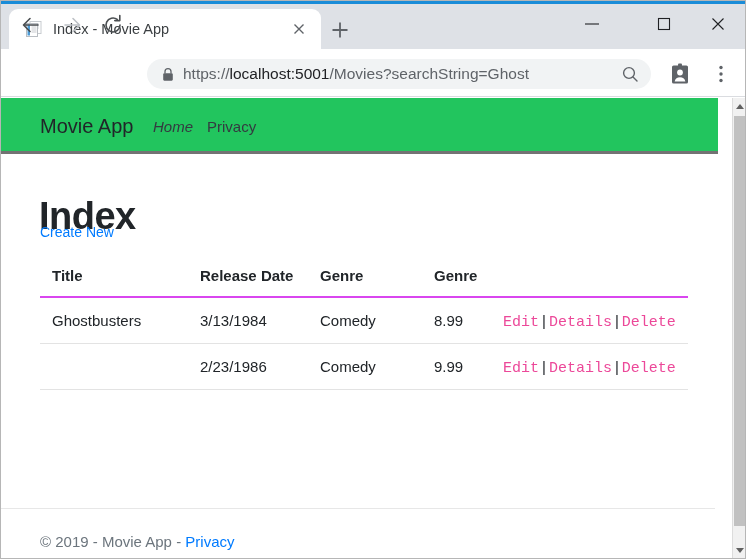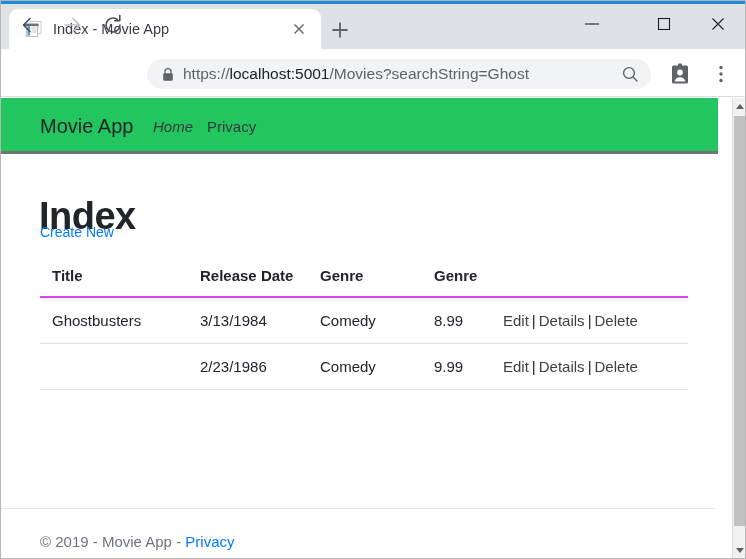--- a/index.html
+++ b/index.html
@@ -270,8 +270,9 @@
   .c-actions { left: 463px; }
 
   .act-link {
-    color: #404040;
-    cursor: pointer;
+    color: #ec4899;
+    cursor: pointer;
+    font-family: Liberation Mono, monospace;
   }
   .act-sep {
     color: #212529;

